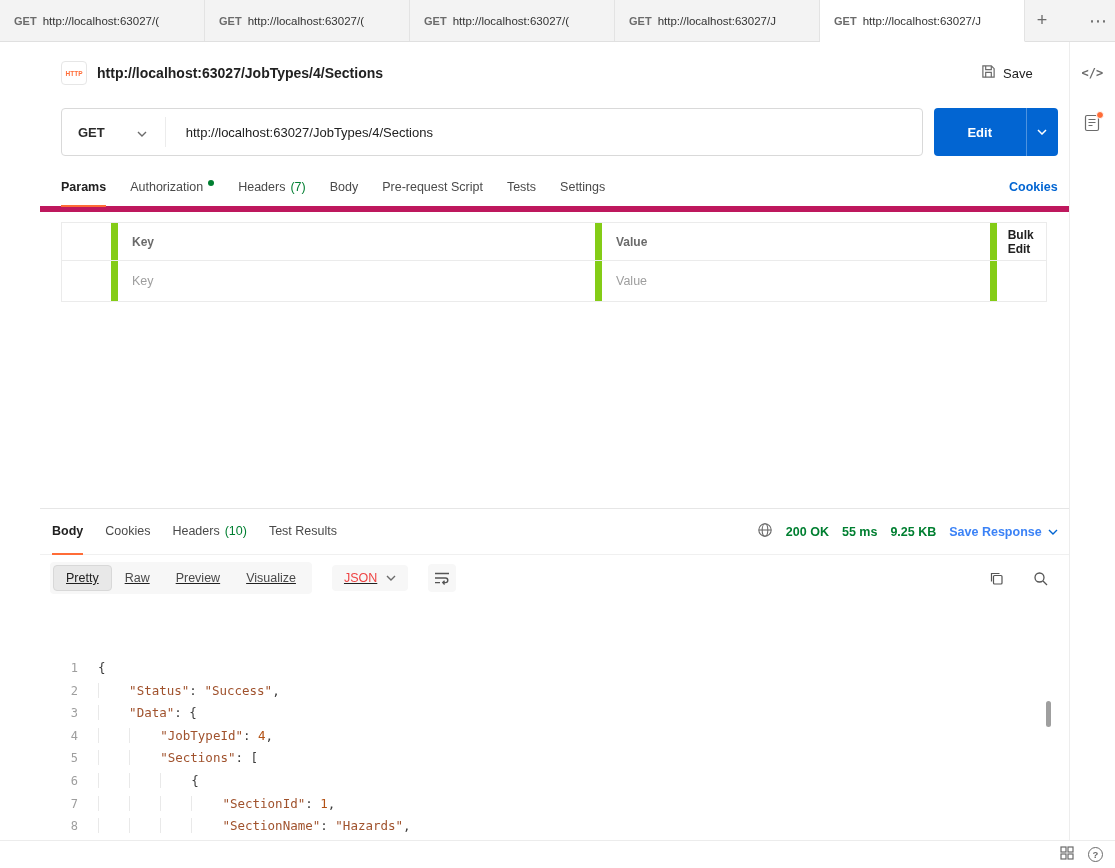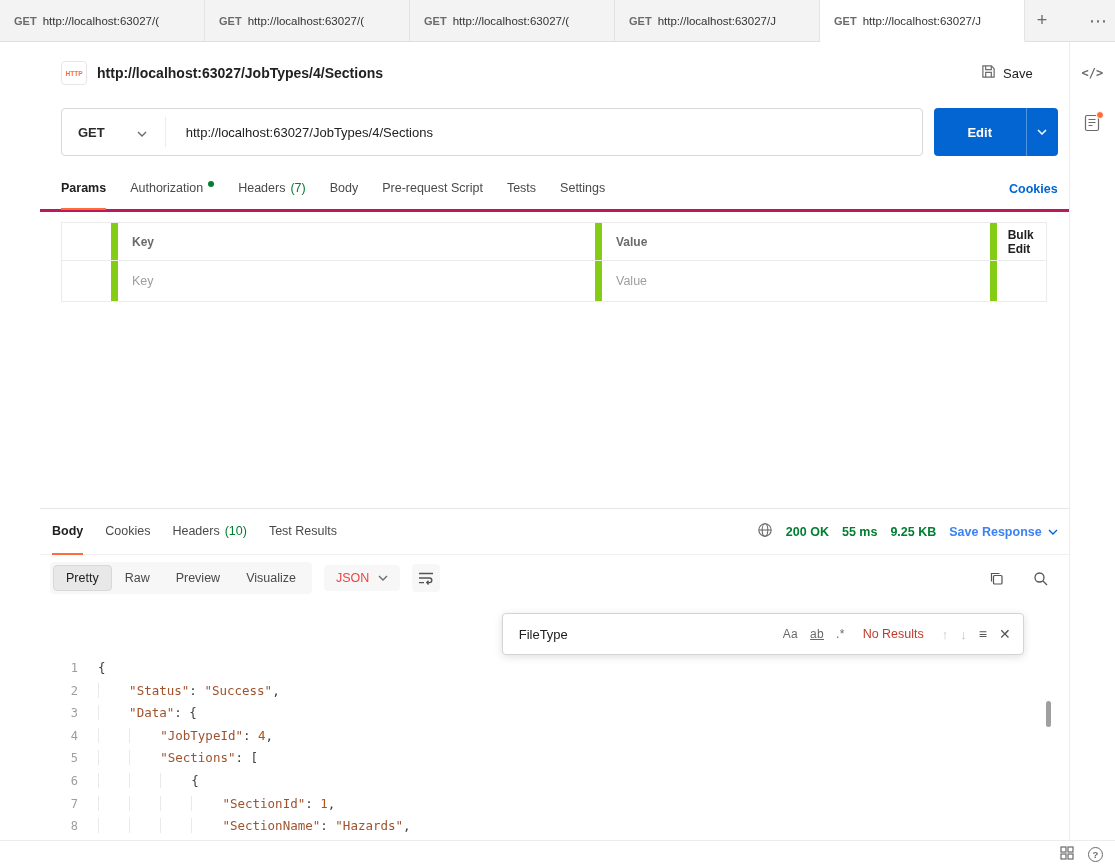--- a/index.html
+++ b/index.html
@@ -53,7 +53,7 @@
 
   
   .req-tabs { height:44px; display:flex; align-items:stretch; gap:24px;
-    padding:0 11px 0 21px; border-bottom:3px solid #be185d; font-size:12.5px; }
+    padding:0 11px 0 21px; border-bottom:6px solid #be185d; font-size:12.5px; }
   .rtab { display:flex; align-items:center; gap:5px; color:#4a4a4a; cursor:pointer;
     border-bottom:2px solid transparent; margin-bottom:-1px; }
   .rtab.active { color:#212121; border-bottom-color:#ff6c37; font-weight:700; }

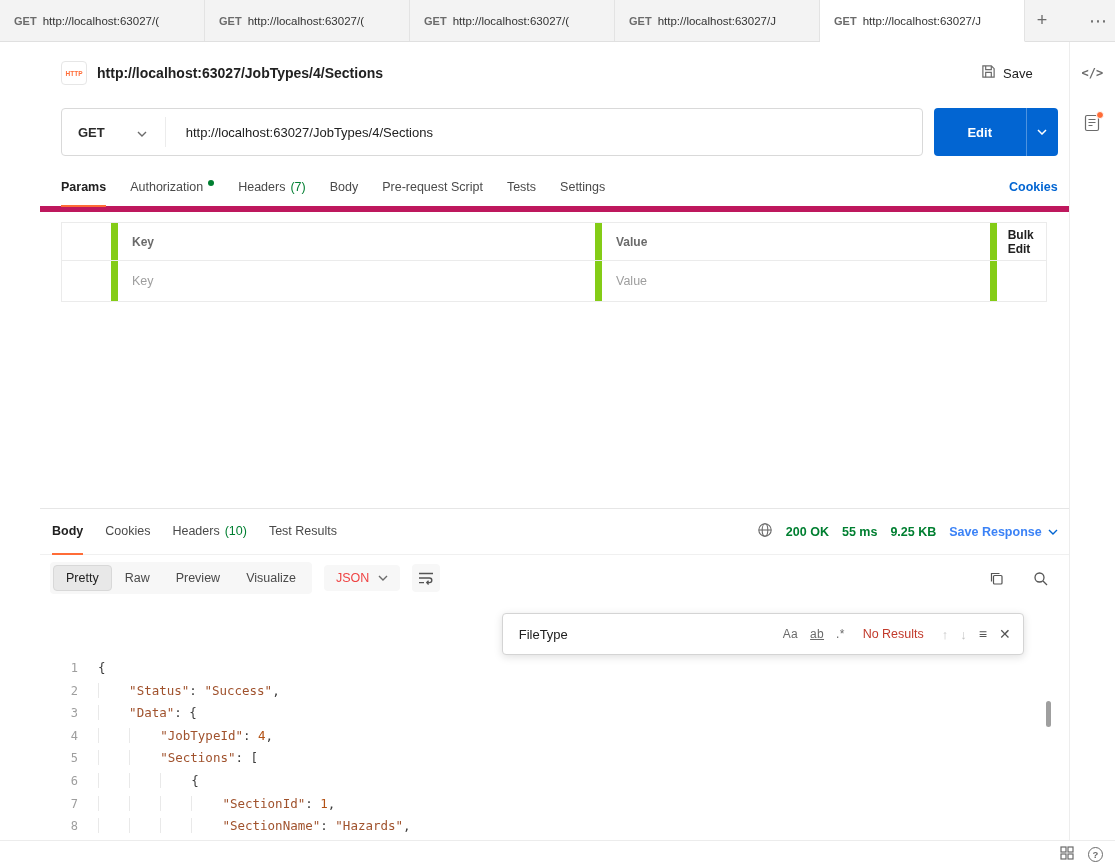--- a/index.html
+++ b/index.html
@@ -86,8 +86,8 @@
   .save-resp { color:#3b82f6; font-weight:700; display:flex; align-items:center;
     gap:6px; cursor:pointer;justify-content:space-between; }
 
-  .resp-toolbar { height:46px; display:flex; align-items:center; gap:12px;
-    padding:0 14px 0 10px; }
+  .resp-toolbar { height:46px; display:flex; align-items:center; gap:20px;
+    padding:0 14px 0 10px;text-decoration:underline; }
   .seg-group { display:flex; background:#f7f7f7; border-radius:4px; padding:3px; }
   .seg { padding:5px 12px; font-size:12.5px; color:#4a4a4a; border-radius:4px;
     cursor:pointer; border:1px solid transparent; }

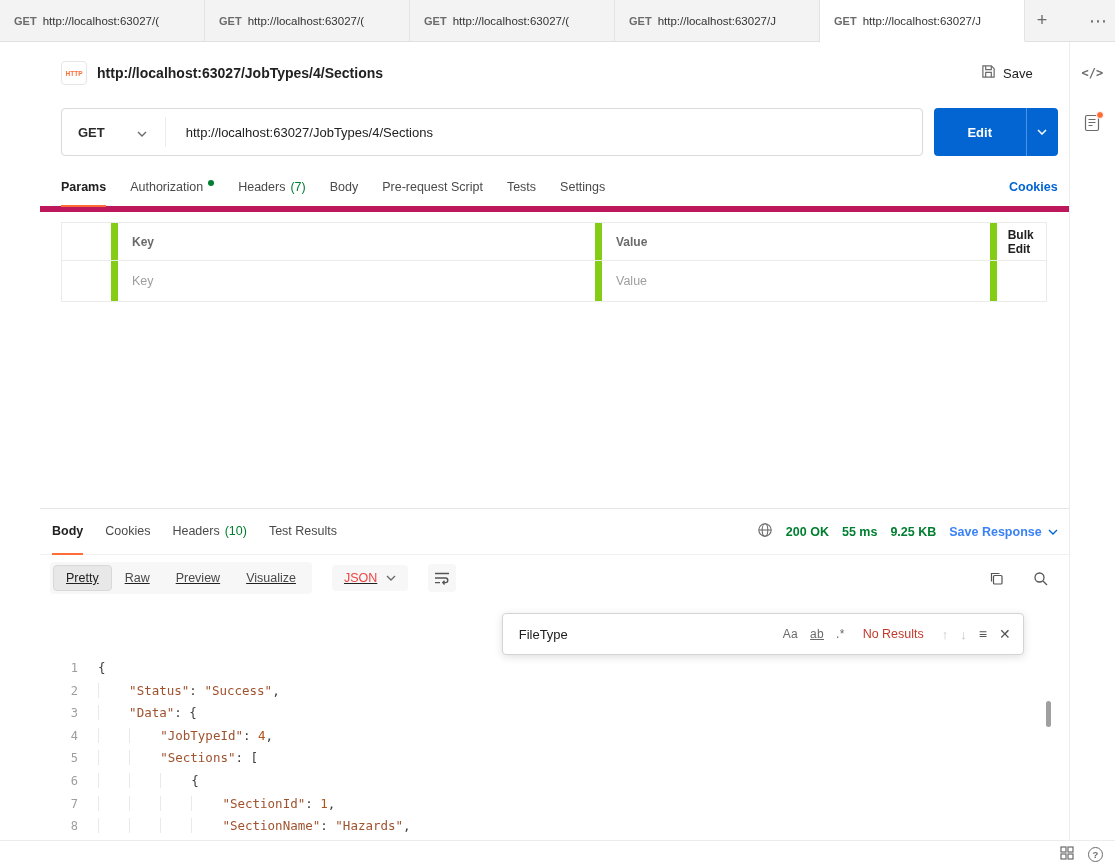--- a/index.html
+++ b/index.html
@@ -326,17 +326,6 @@
 
       <div class="code-wrap">
 
-        <div class="find-bar">
-          <input class="find-input" value="FileType" style="">
-          <span class="find-opt">Aa</span>
-          <span class="find-opt ul">ab</span>
-          <span class="find-opt">.*</span>
-          <span class="no-results">No Results</span>
-          <span class="find-nav">↑</span>
-          <span class="find-nav">↓</span>
-          <span class="find-ic">≡</span>
-          <span class="find-ic">✕</span>
-        </div>
 
         <div>
             <div class="code-line">

